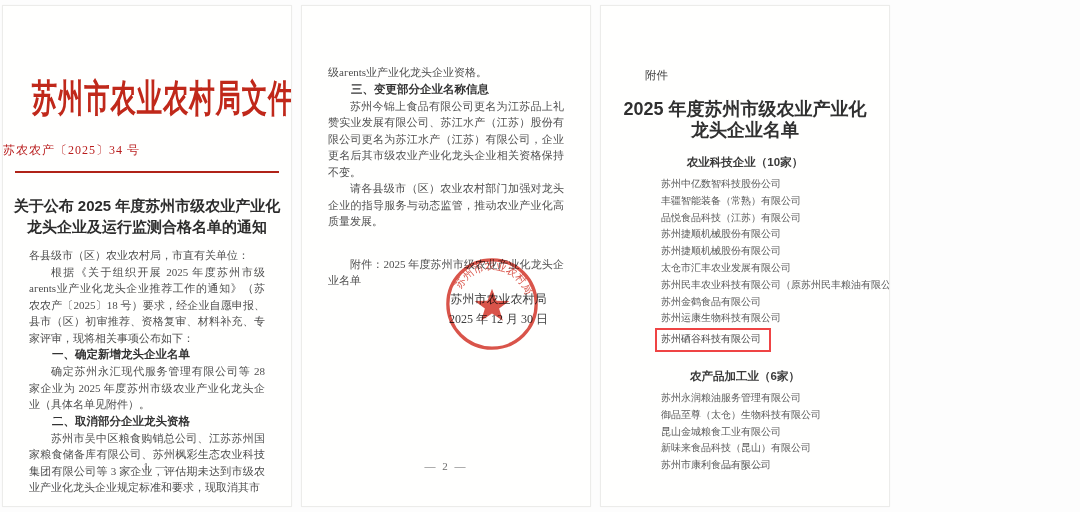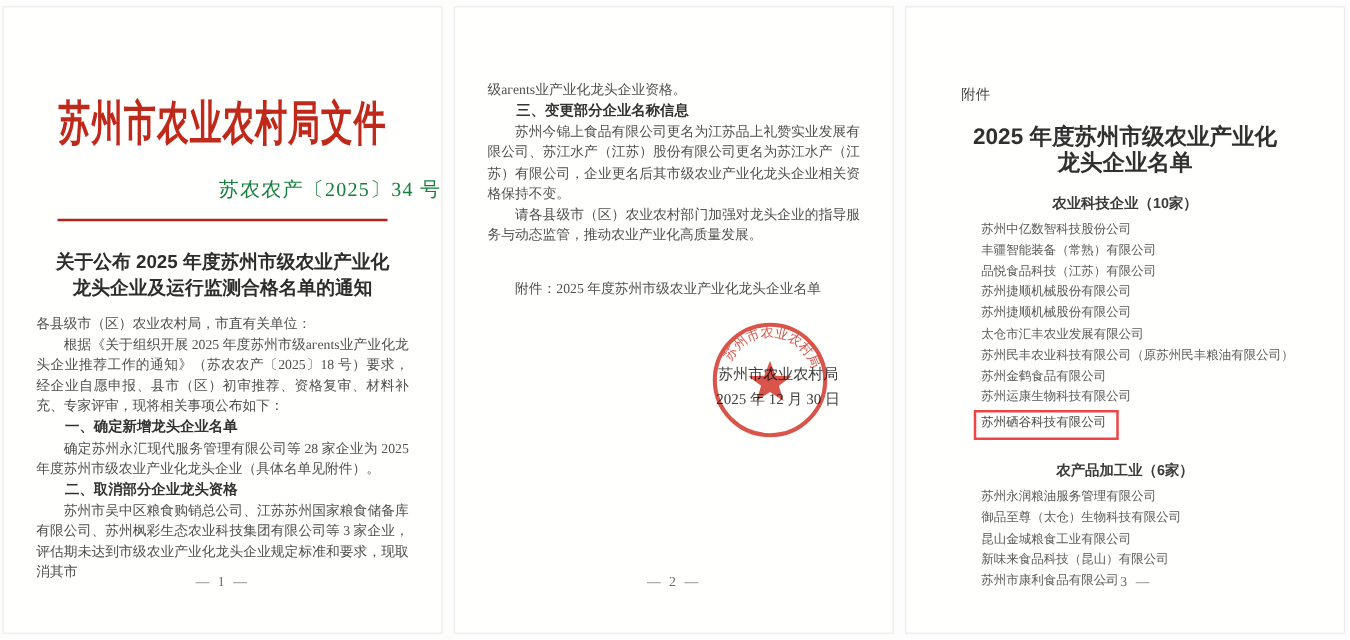--- a/index.html
+++ b/index.html
@@ -6,7 +6,7 @@
   html,body { width:1080px; height:512px; background:#ffffff; overflow:hidden;
     font-family:"Liberation Serif","DejaVu Serif",serif; }
   .canvas { width:1080px; height:512px; display:flex; gap:9px; padding:5px 2px; background:#fdfdfd; }
-  .page { position:relative; width:352px; height:502px; background:#fffffe;
+  .page { position:relative; width:290px; height:502px; background:#fffffe;
     border:1px solid #ececea; box-shadow:0 0 2px rgba(0,0,0,.03); overflow:hidden; }
   .scan { filter:blur(0.35px); }
 

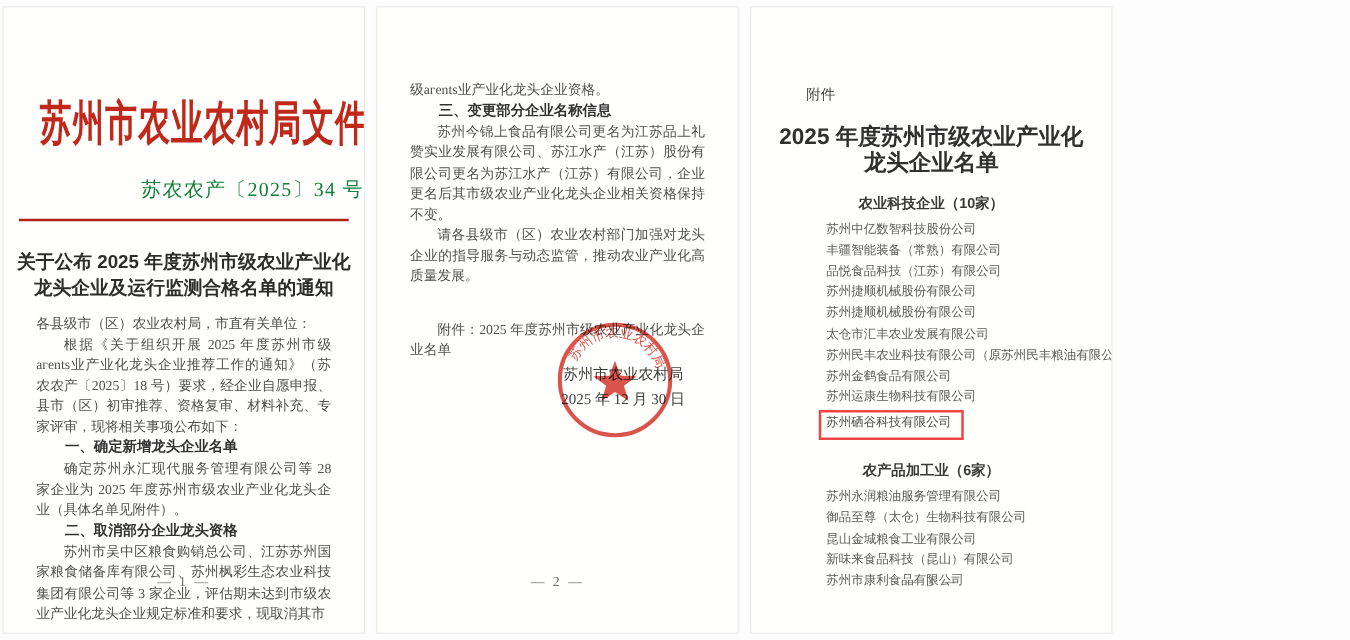--- a/index.html
+++ b/index.html
@@ -14,7 +14,7 @@
   .red-head { margin-top:72px; text-align:center; color:#c0281a; font-weight:700;
     font-size:31px; white-space:nowrap; }
   .red-head span { display:inline-block; transform:scale(.82,1.22); transform-origin:center; letter-spacing:1px; }
-  .doc-no { margin-top:22px; text-align:right; color:#15803d; font-size:16px; letter-spacing:1px; }
+  .doc-no { margin-top:22px; text-align:left; color:#b91c1c; font-size:12px; letter-spacing:1px; }
   .red-rule { margin:12px auto 0 auto; width:264px; height:2px; background:#b02318; }
   .notice-title { margin-top:22px; text-align:center; font-family:"Liberation Sans","DejaVu Sans",sans-serif;
     font-weight:700; font-size:15px; line-height:21px; color:#2d2d2d; }

